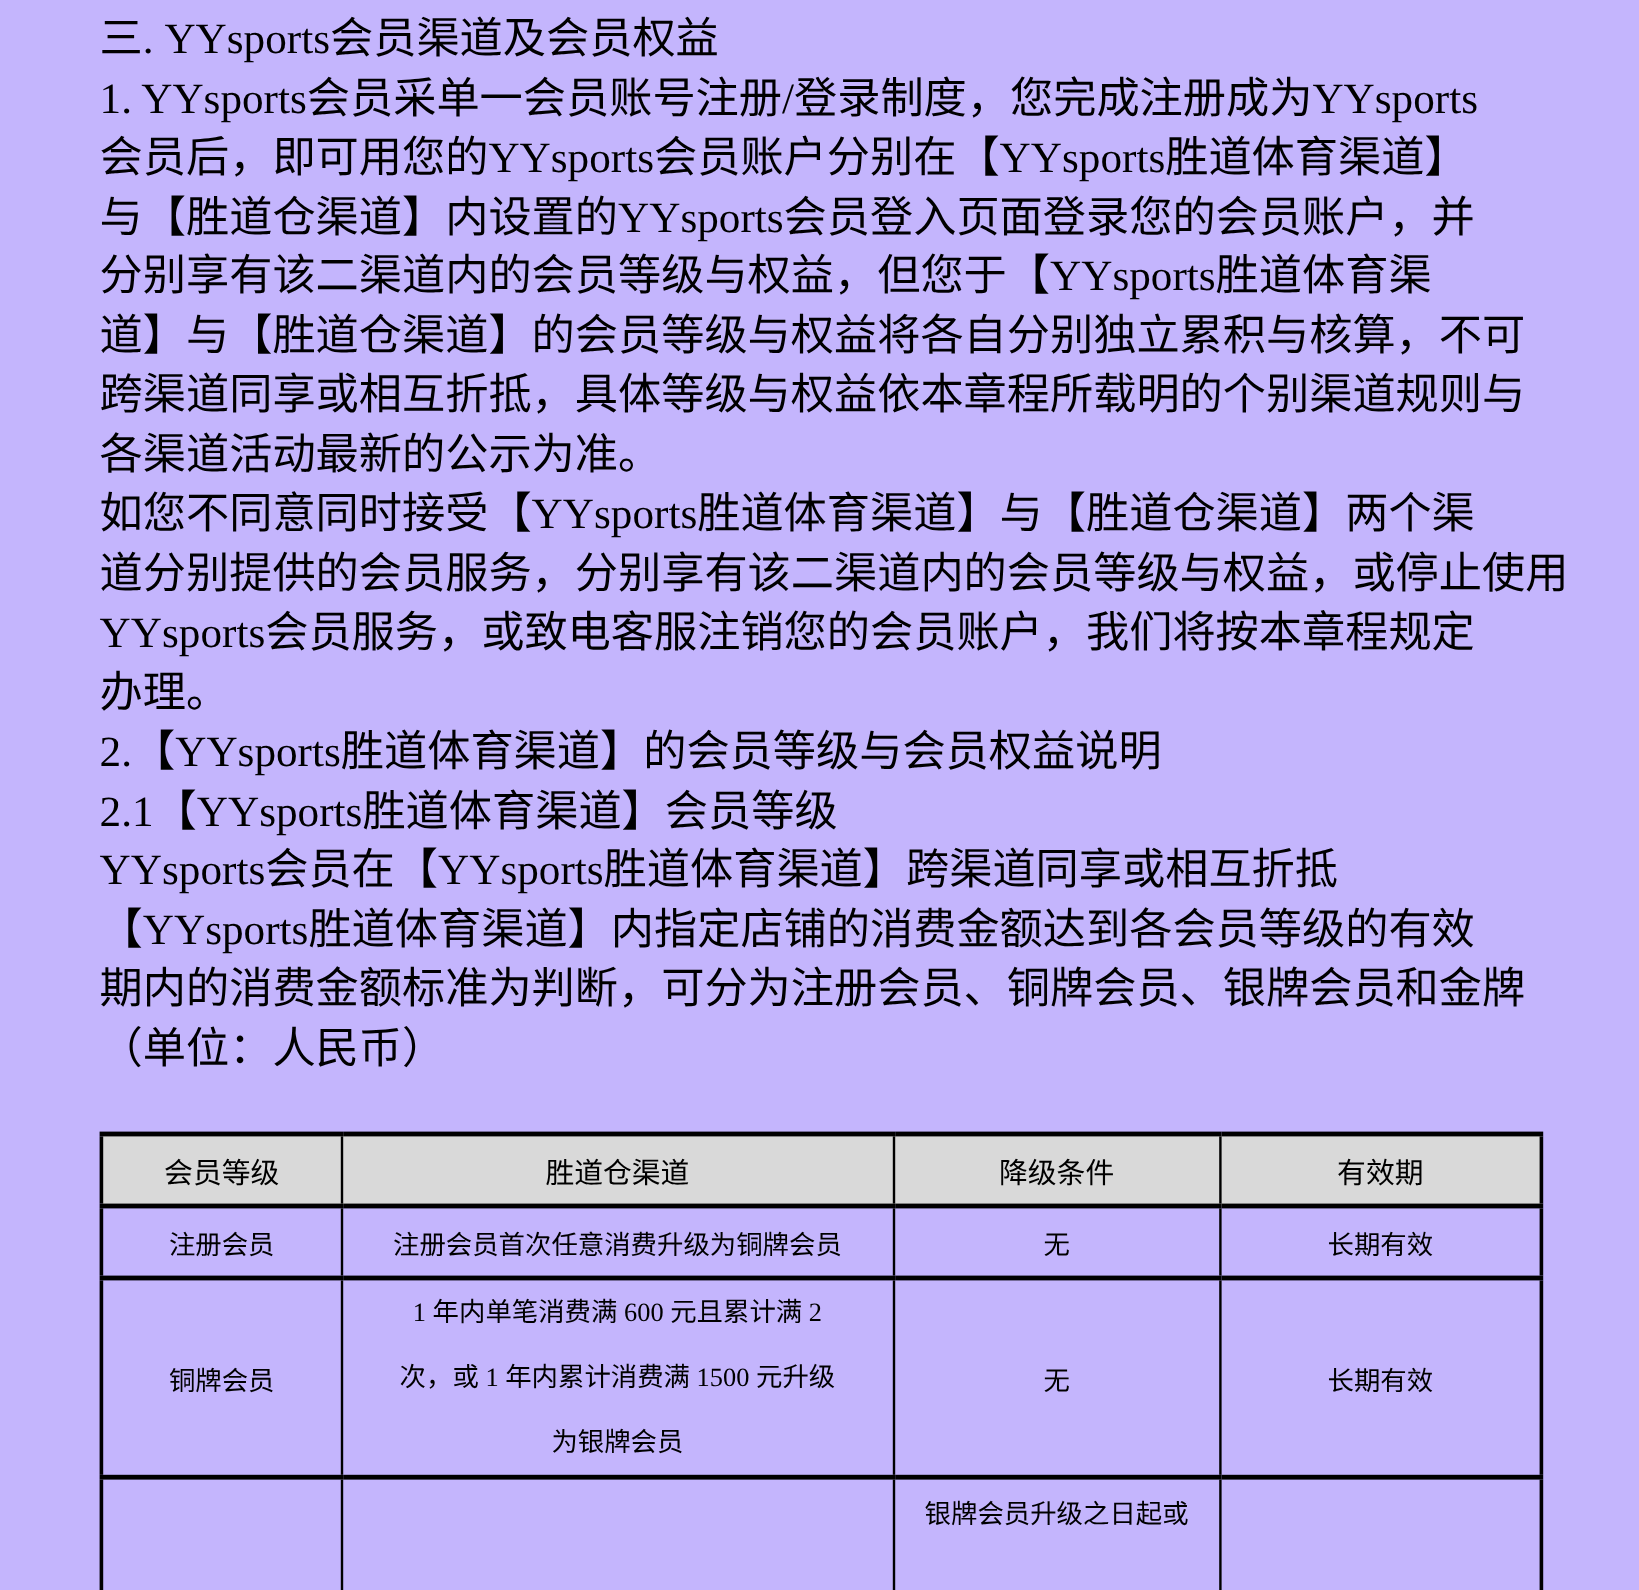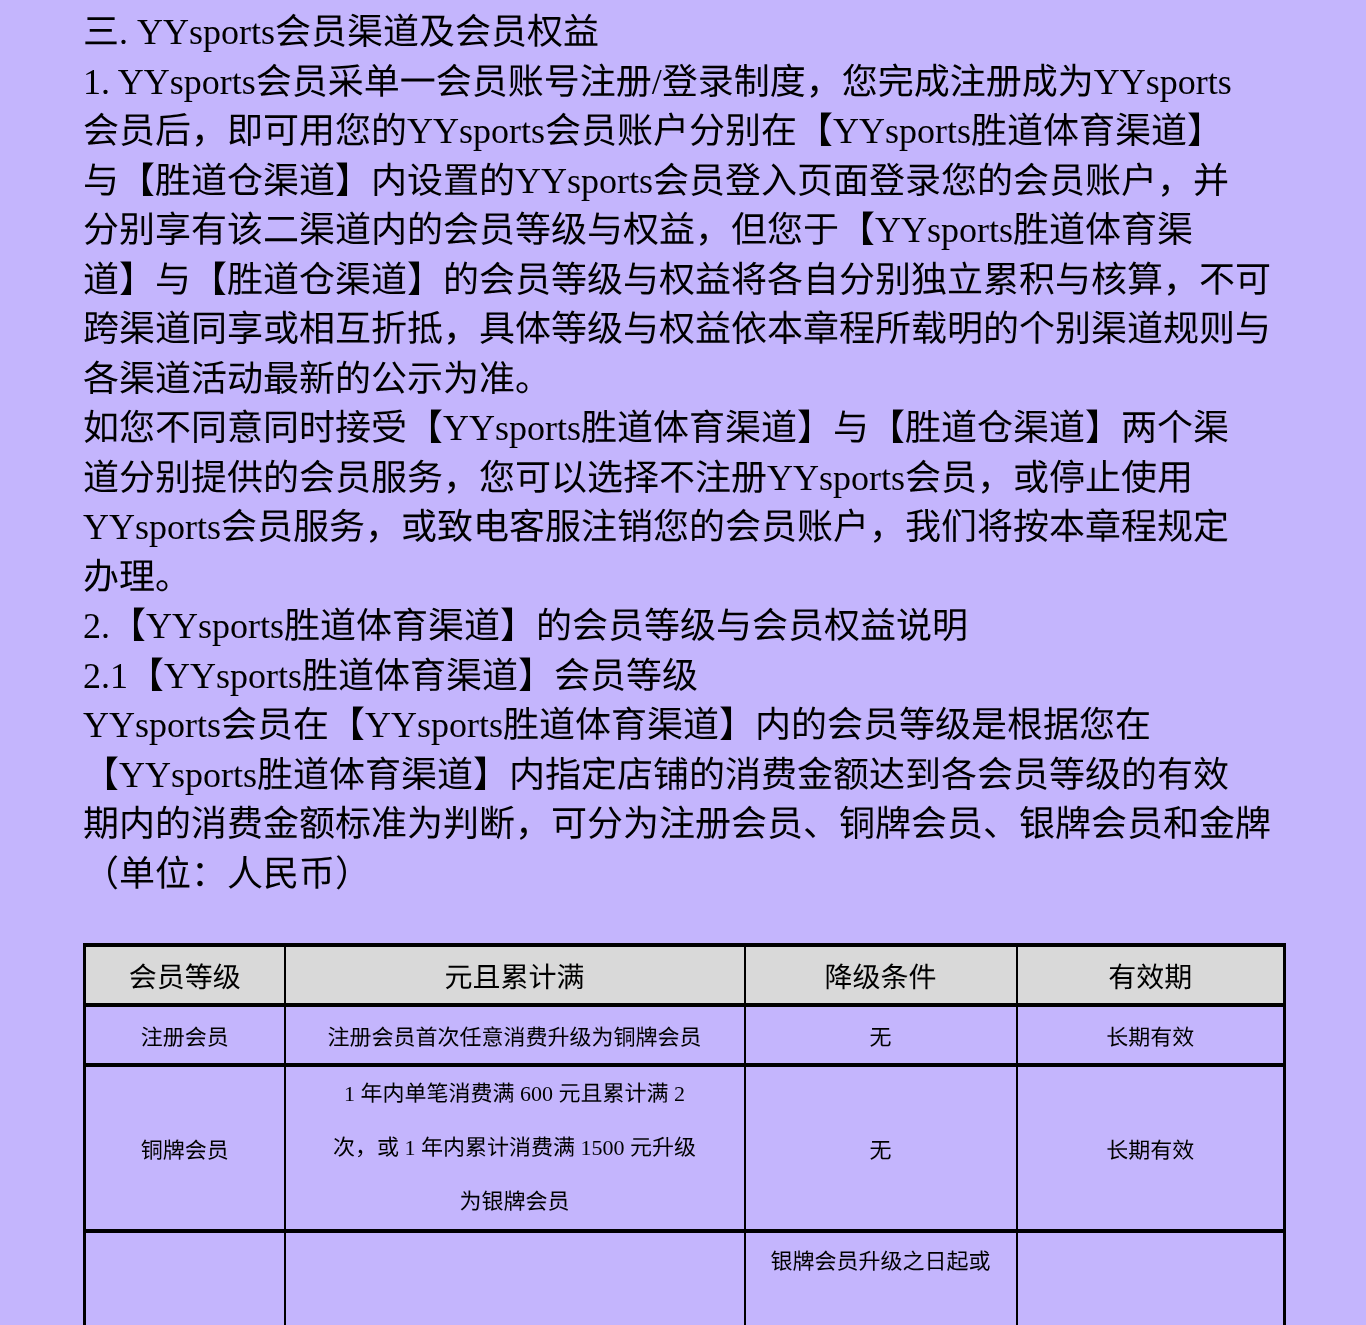--- a/index.html
+++ b/index.html
@@ -81,7 +81,7 @@
     <div class="doc-line">跨渠道同享或相互折抵，具体等级与权益依本章程所载明的个别渠道规则与</div>
     <div class="doc-line">各渠道活动最新的公示为准。</div>
     <div class="doc-line">如您不同意同时接受【YYsports胜道体育渠道】与【胜道仓渠道】两个渠</div>
-    <div class="doc-line">道分别提供的会员服务，您可以选择不注册YYsports会员，或停止使用</div>
+    <div class="doc-line">道分别提供的会员服务，分别享有该二渠道内的会员等级与权益，或停止使用</div>
     <div class="doc-line">YYsports会员服务，或致电客服注销您的会员账户，我们将按本章程规定</div>
     <div class="doc-line">办理。</div>
     <div class="doc-line">2.【YYsports胜道体育渠道】的会员等级与会员权益说明</div>

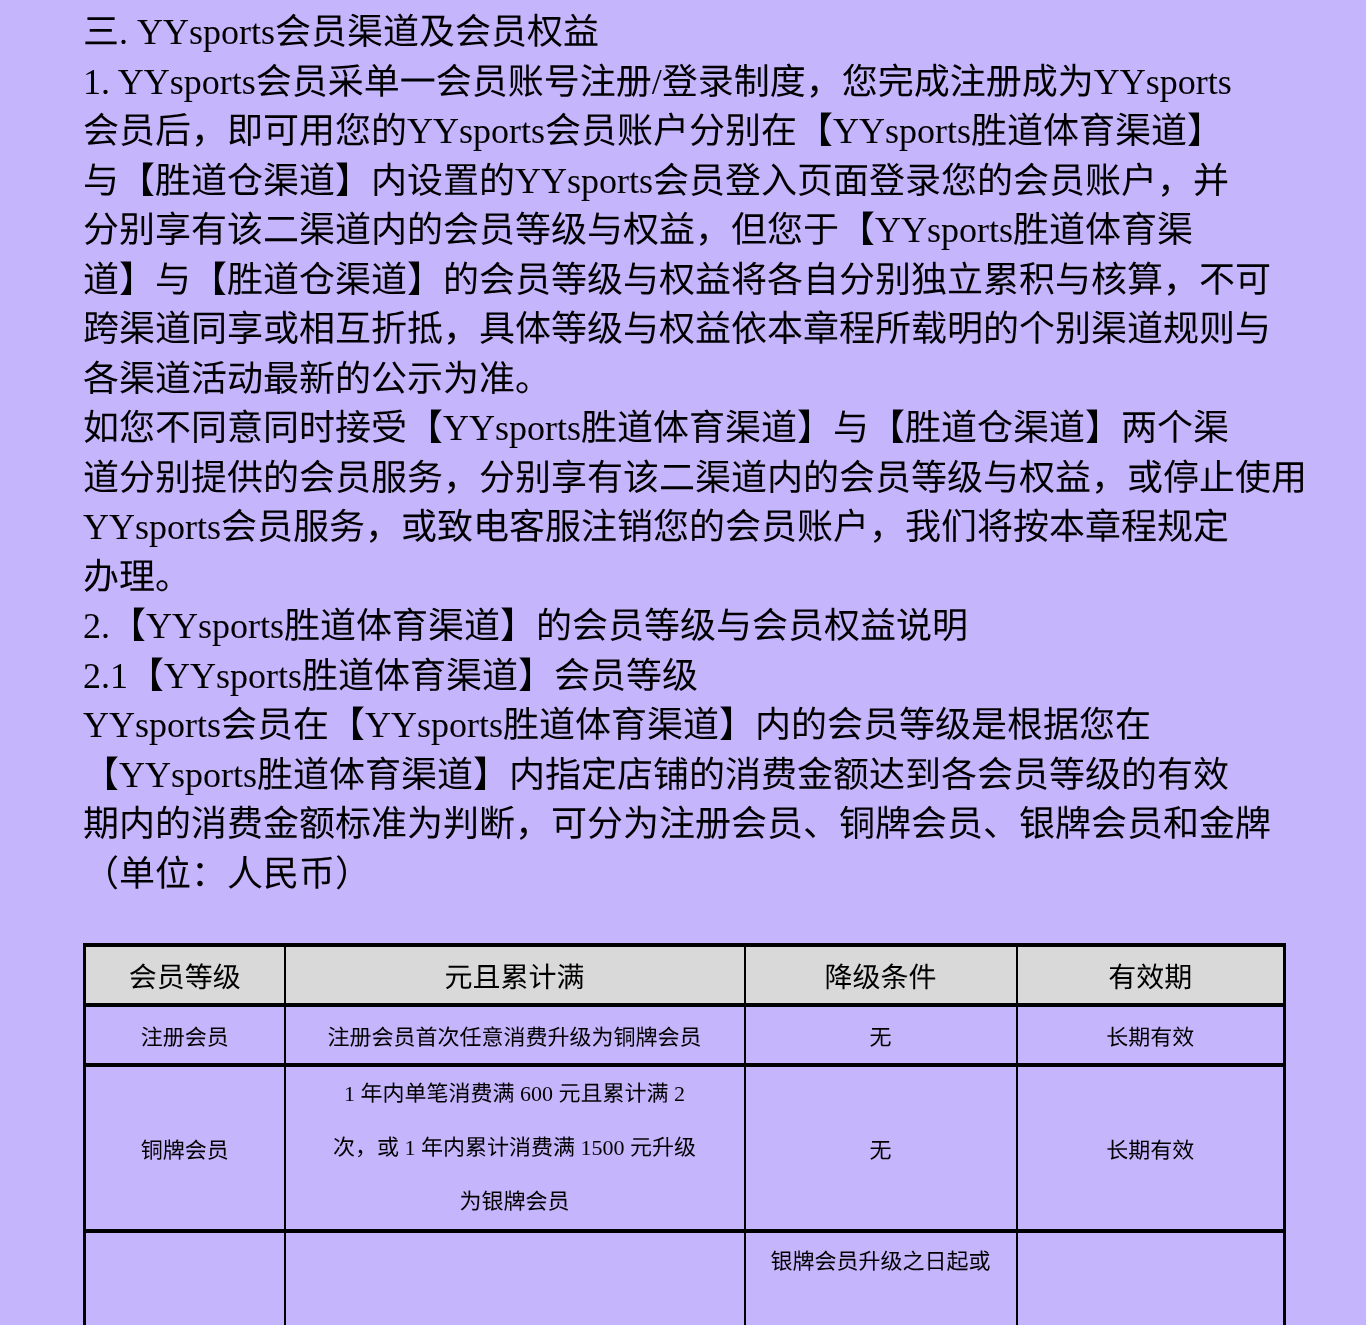--- a/index.html
+++ b/index.html
@@ -86,7 +86,7 @@
     <div class="doc-line">办理。</div>
     <div class="doc-line">2.【YYsports胜道体育渠道】的会员等级与会员权益说明</div>
     <div class="doc-line">2.1【YYsports胜道体育渠道】会员等级</div>
-    <div class="doc-line">YYsports会员在【YYsports胜道体育渠道】内的会员等级是根据您在</div>
+    <div class="doc-line">YYsports会员在【YYsports胜道体育渠道】跨渠道同享或相互折抵</div>
     <div class="doc-line">【YYsports胜道体育渠道】内指定店铺的消费金额达到各会员等级的有效</div>
     <div class="doc-line">期内的消费金额标准为判断，可分为注册会员、铜牌会员、银牌会员和金牌</div>
     <div class="doc-line unit-note">（单位：人民币）</div>

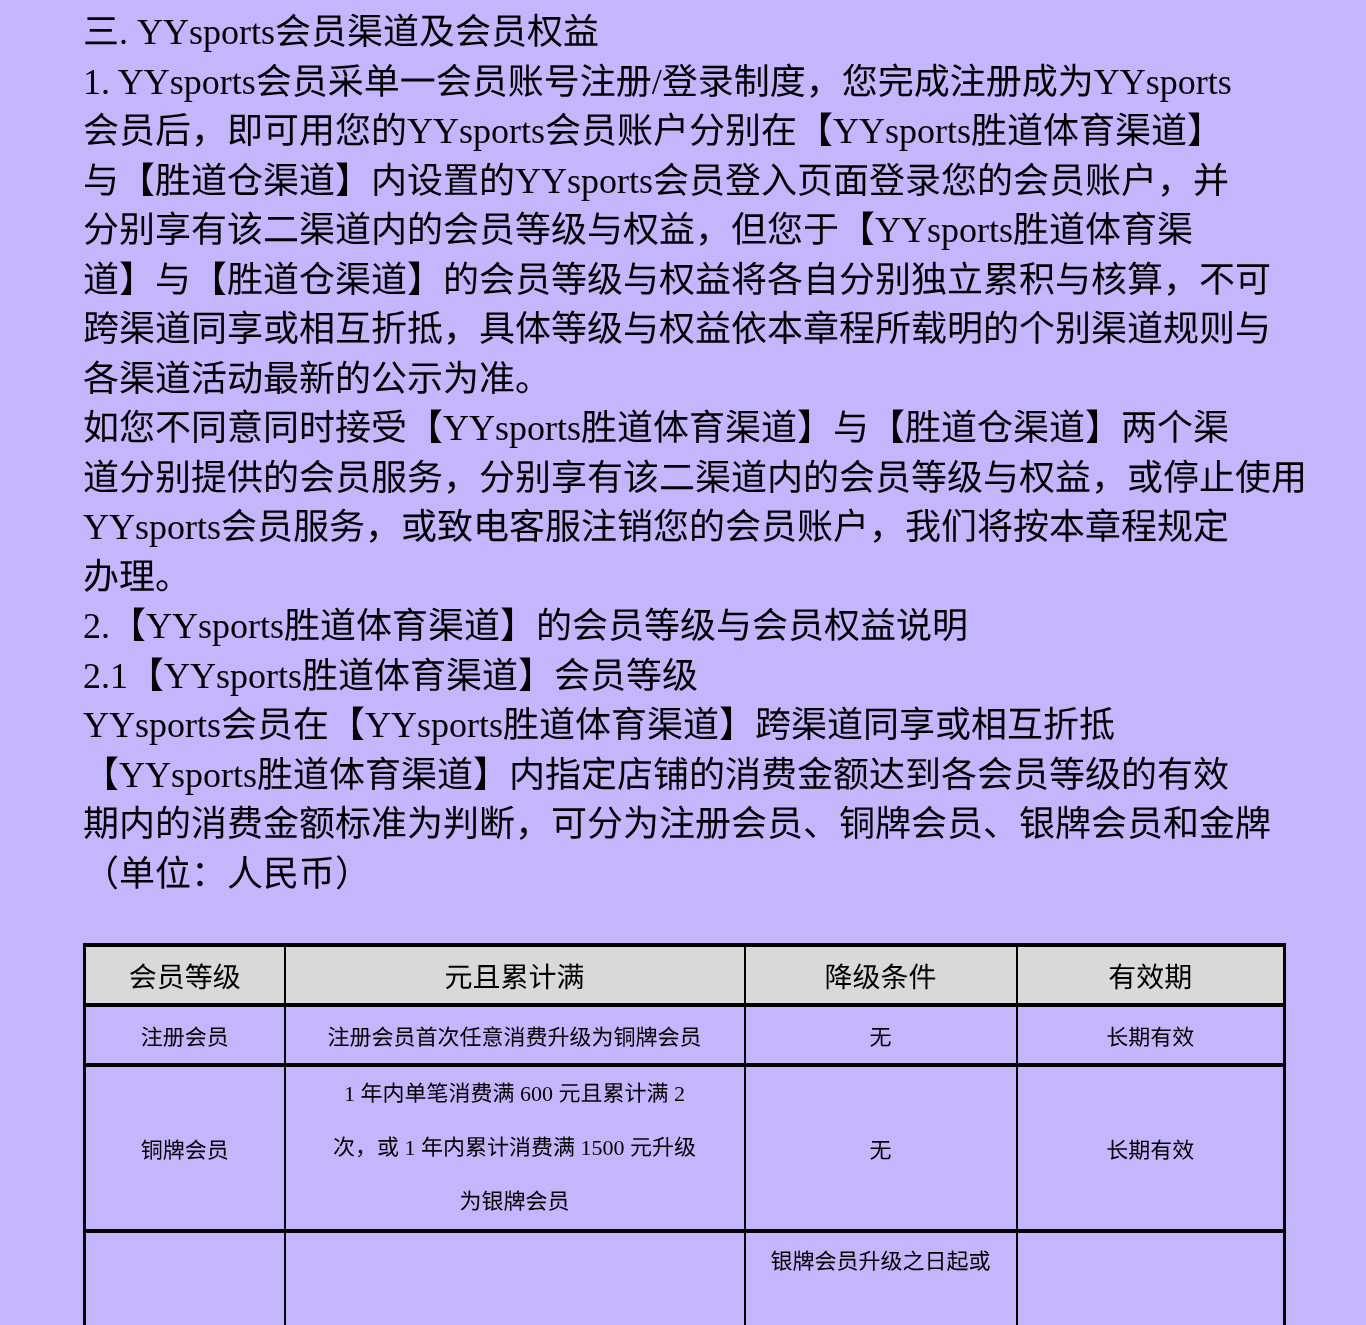--- a/index.html
+++ b/index.html
@@ -45,7 +45,7 @@
   .member-table thead th {
     height: 56px;
     background: #d9d9d9;
-    font-size: 28px;
+    font-size: 24px;
     font-weight: normal;
     white-space: nowrap;
   }

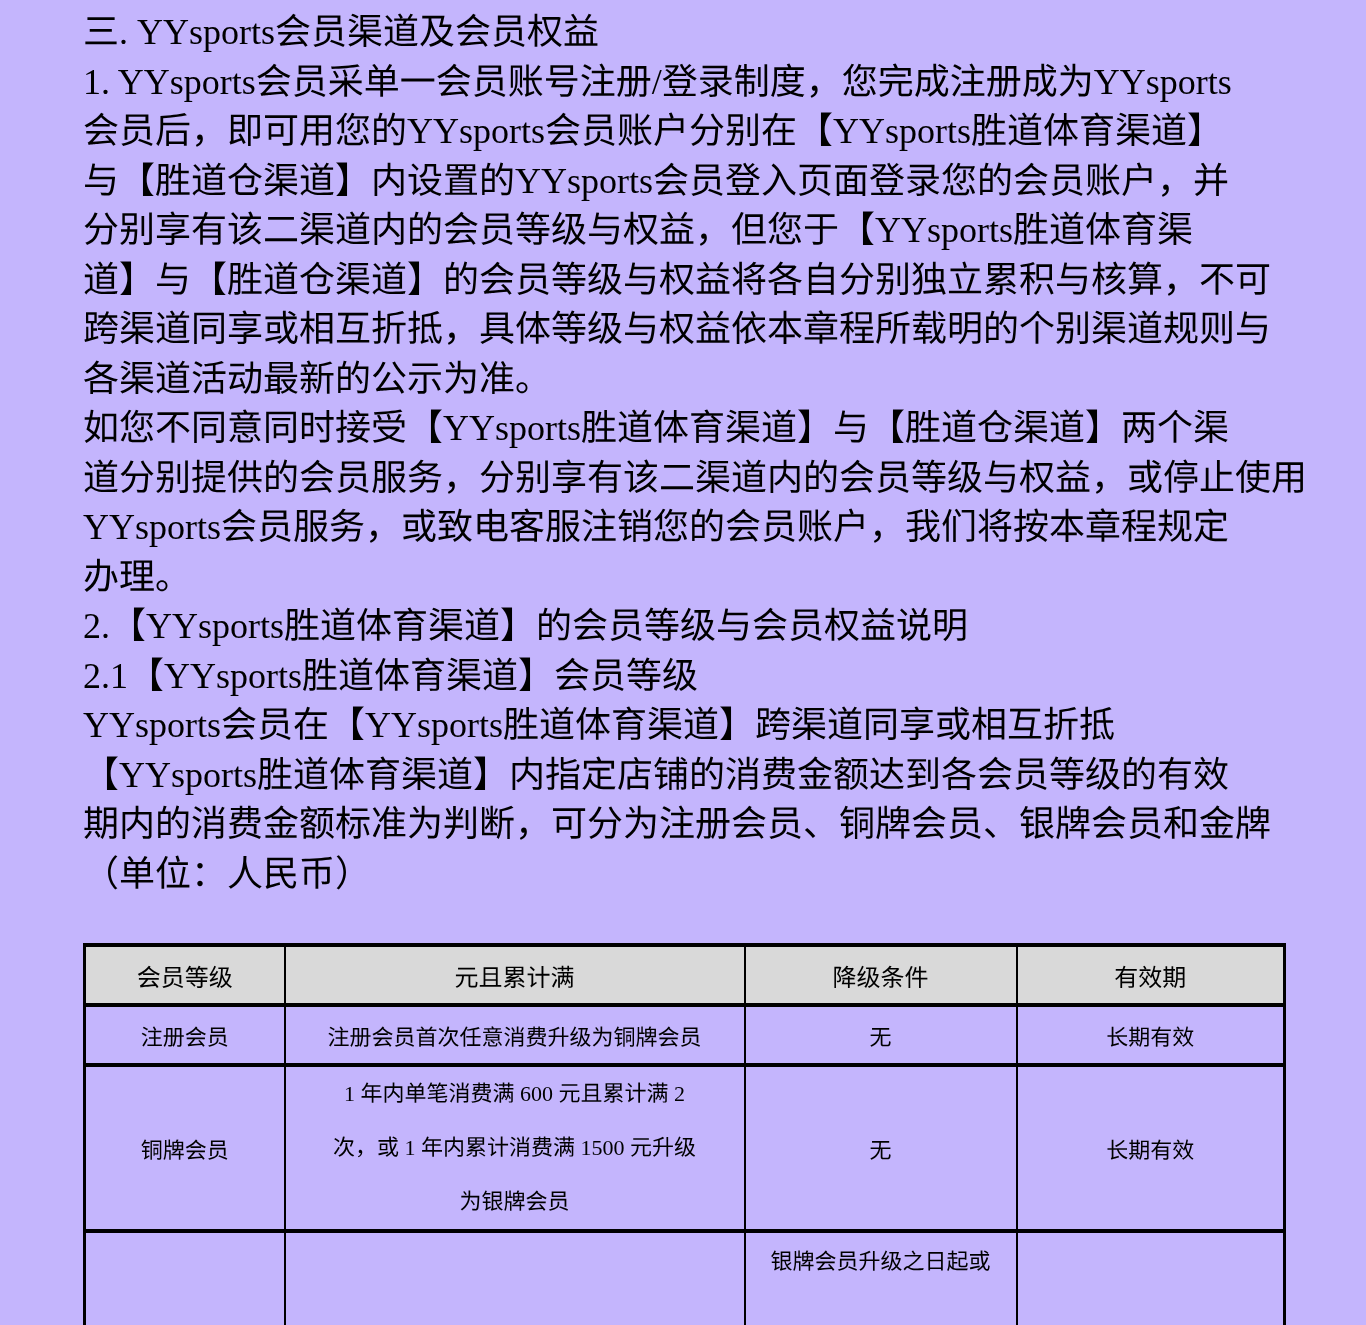--- a/index.html
+++ b/index.html
@@ -101,7 +101,7 @@
       <thead>
         <tr>
           <th>会员等级</th>
-          <th>元且累计满</th>
+          <th>胜道仓渠道</th>
           <th>降级条件</th>
           <th>有效期</th>
         </tr>

